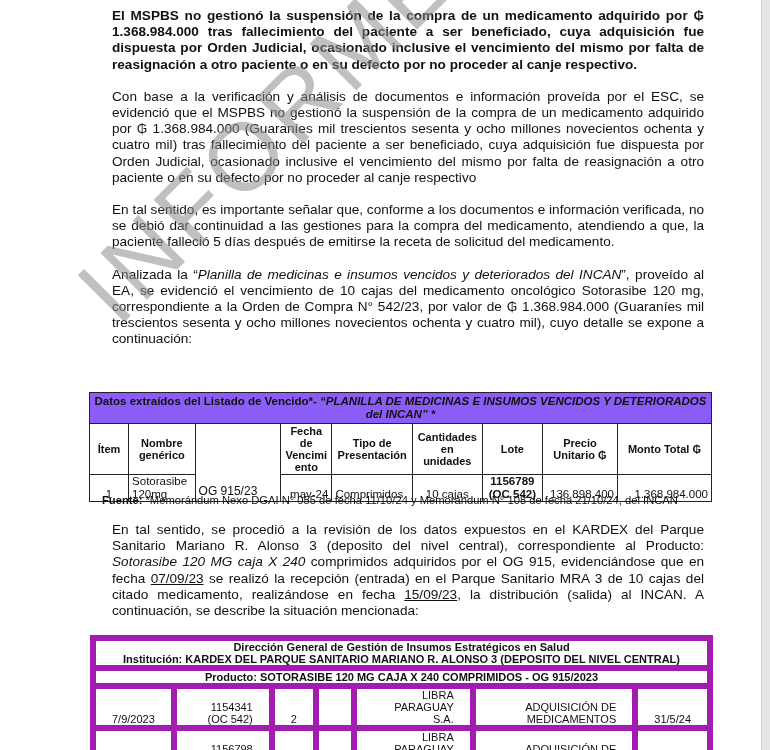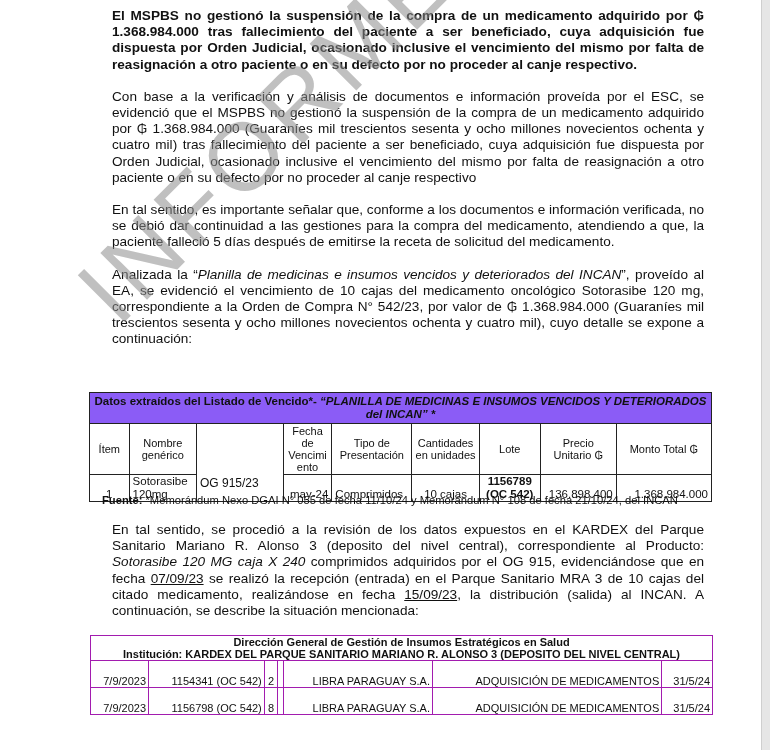--- a/index.html
+++ b/index.html
@@ -28,7 +28,7 @@
   .t1 { position: absolute; left: 89px; top: 392px; width: 623px; font-size: 11px; }
   .t1 td, .t1 th { border: 1px solid #222; padding: 0 3px; }
   .t1 .cap { background: #8b5cf6; font-weight: bold; text-align: center; font-size: 11.5px; line-height: 13px; padding: 2px 3px; }
-  .t1 .hdr th { font-weight: normal; text-align: center; line-height: 12px; height: 50px; }
+  .t1 .hdr th { font-weight: bold; text-align: center; line-height: 12px; height: 50px; }
   .t1 .row td { height: 26px; vertical-align: bottom; line-height: 13px; font-size: 11.5px; }
   .src { position: absolute; left: 102px; top: 494px; font-size: 11.2px; }
 

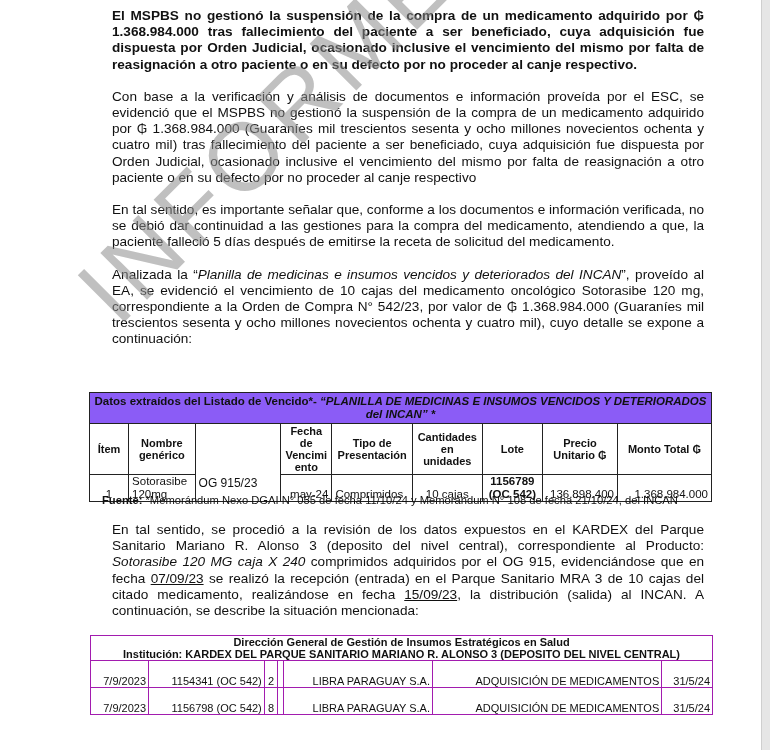--- a/index.html
+++ b/index.html
@@ -64,7 +64,7 @@
   <tr class="hdr">
     <th style="width:30px">Ítem</th>
     <th style="width:56px">Nombre genérico</th>
-    <th style="width:74px;font-weight:normal;font-size:12px;vertical-align:bottom;padding-bottom:12px;text-align:left" rowspan="2">OG 915/23</th>
+    <th style="width:74px;font-weight:normal;font-size:12px;vertical-align:bottom;padding-bottom:4px;text-align:left" rowspan="2">OG 915/23</th>
     <th style="width:36px">Fecha de Vencimi ento</th>
     <th style="width:64px">Tipo de Presentación</th>
     <th style="width:56px">Cantidades en unidades</th>

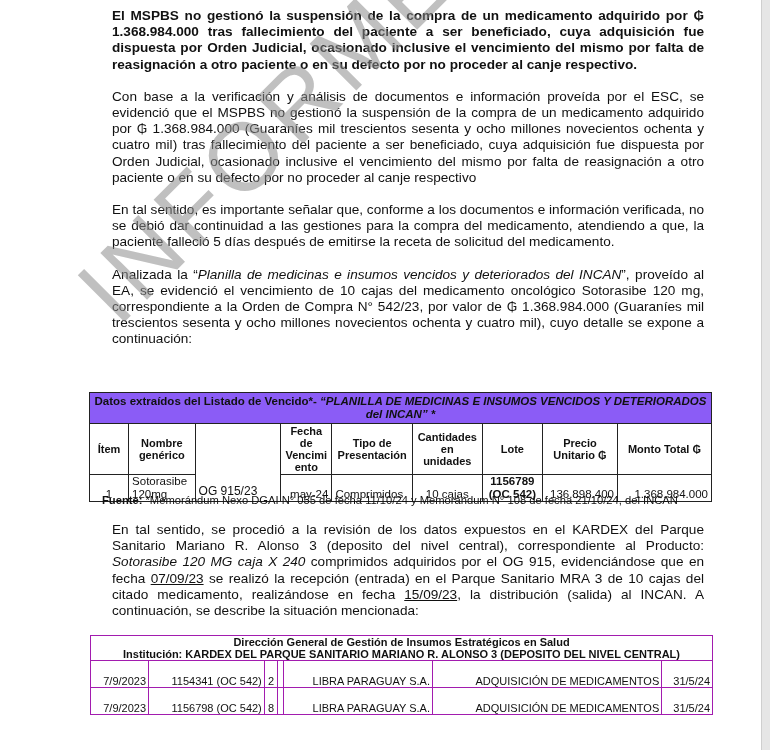--- a/index.html
+++ b/index.html
@@ -33,7 +33,7 @@
   .src { position: absolute; left: 102px; top: 494px; font-size: 11.2px; }
 
   .t2 { position: absolute; left: 90px; top: 635px; width: 623px; font-size: 11px; }
-  .t2 td, .t2 th { border: 1px solid #a21caf; padding: 0 2px; }
+  .t2 td, .t2 th { border: 6px solid #a21caf; padding: 0 16px; }
   .t2 .cap { font-weight: bold; text-align: center; line-height: 12px; }
   .t2 .hdr th { font-weight: bold; text-align: center; font-size: 11.5px; height: 14px; }
   .t2 .row td { height: 26px; vertical-align: bottom; line-height: 12px; font-size: 11px; text-align: right; }

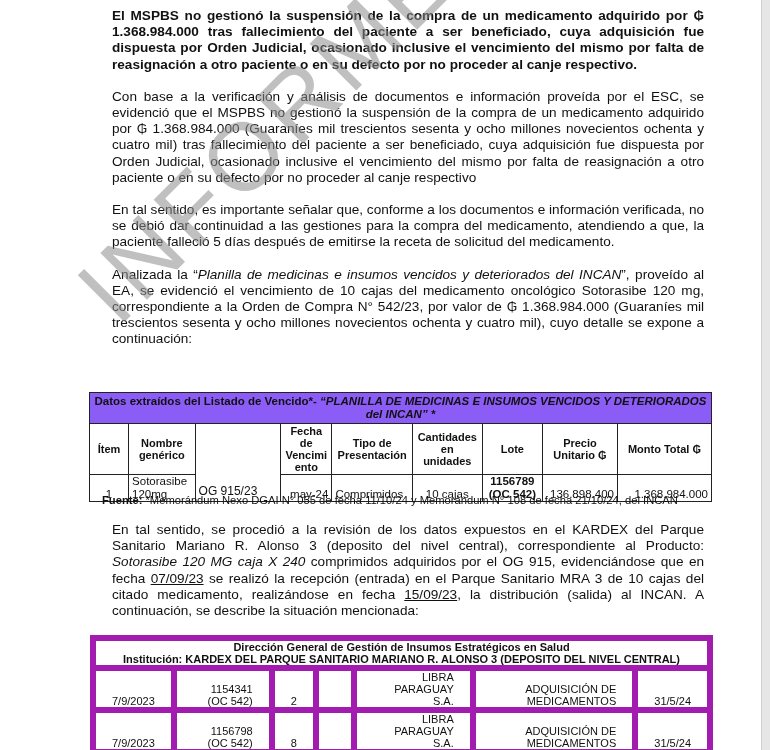--- a/index.html
+++ b/index.html
@@ -98,6 +98,9 @@
           <div>Institución: KARDEX DEL PARQUE SANITARIO MARIANO R. ALONSO 3 (DEPOSITO DEL NIVEL CENTRAL)</div>
         </td>
   </tr>
+  <tr>
+    <td class="cap" colspan="7">Producto: SOTORASIBE 120 MG CAJA X 240 COMPRIMIDOS - OG 915/2023</td>
+  </tr>
   <tr class="row">
     <td style="text-align:right">7/9/2023</td>
     <td>1154341 (OC 542)</td>

